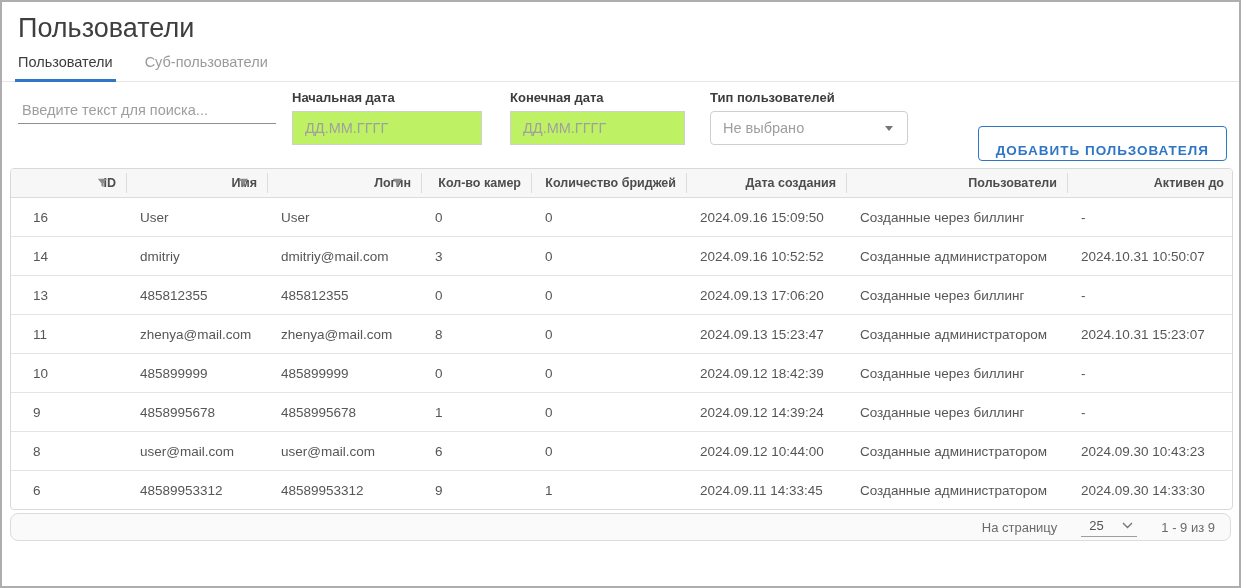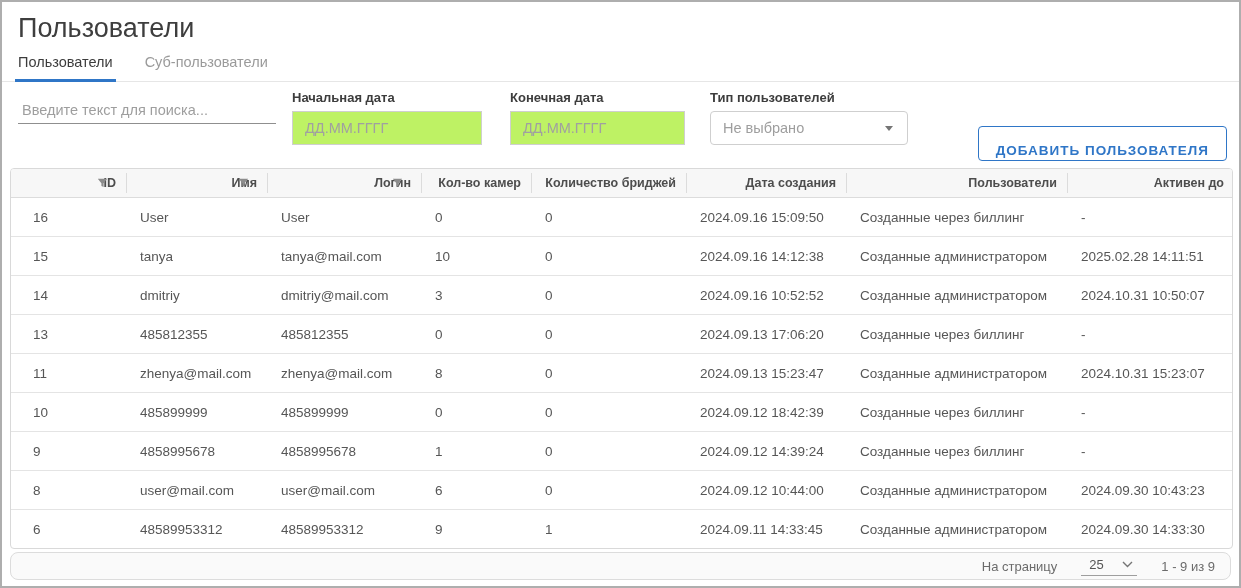--- a/index.html
+++ b/index.html
@@ -165,16 +165,6 @@
             <td>-</td>
           </tr>
           <tr>
-            <td>15</td>
-            <td>tanya</td>
-            <td>tanya@mail.com</td>
-            <td>10</td>
-            <td>0</td>
-            <td>2024.09.16 14:12:38</td>
-            <td>Созданные администратором</td>
-            <td>2025.02.28 14:11:51</td>
-          </tr>
-          <tr>
             <td>14</td>
             <td>dmitriy</td>
             <td>dmitriy@mail.com</td>

